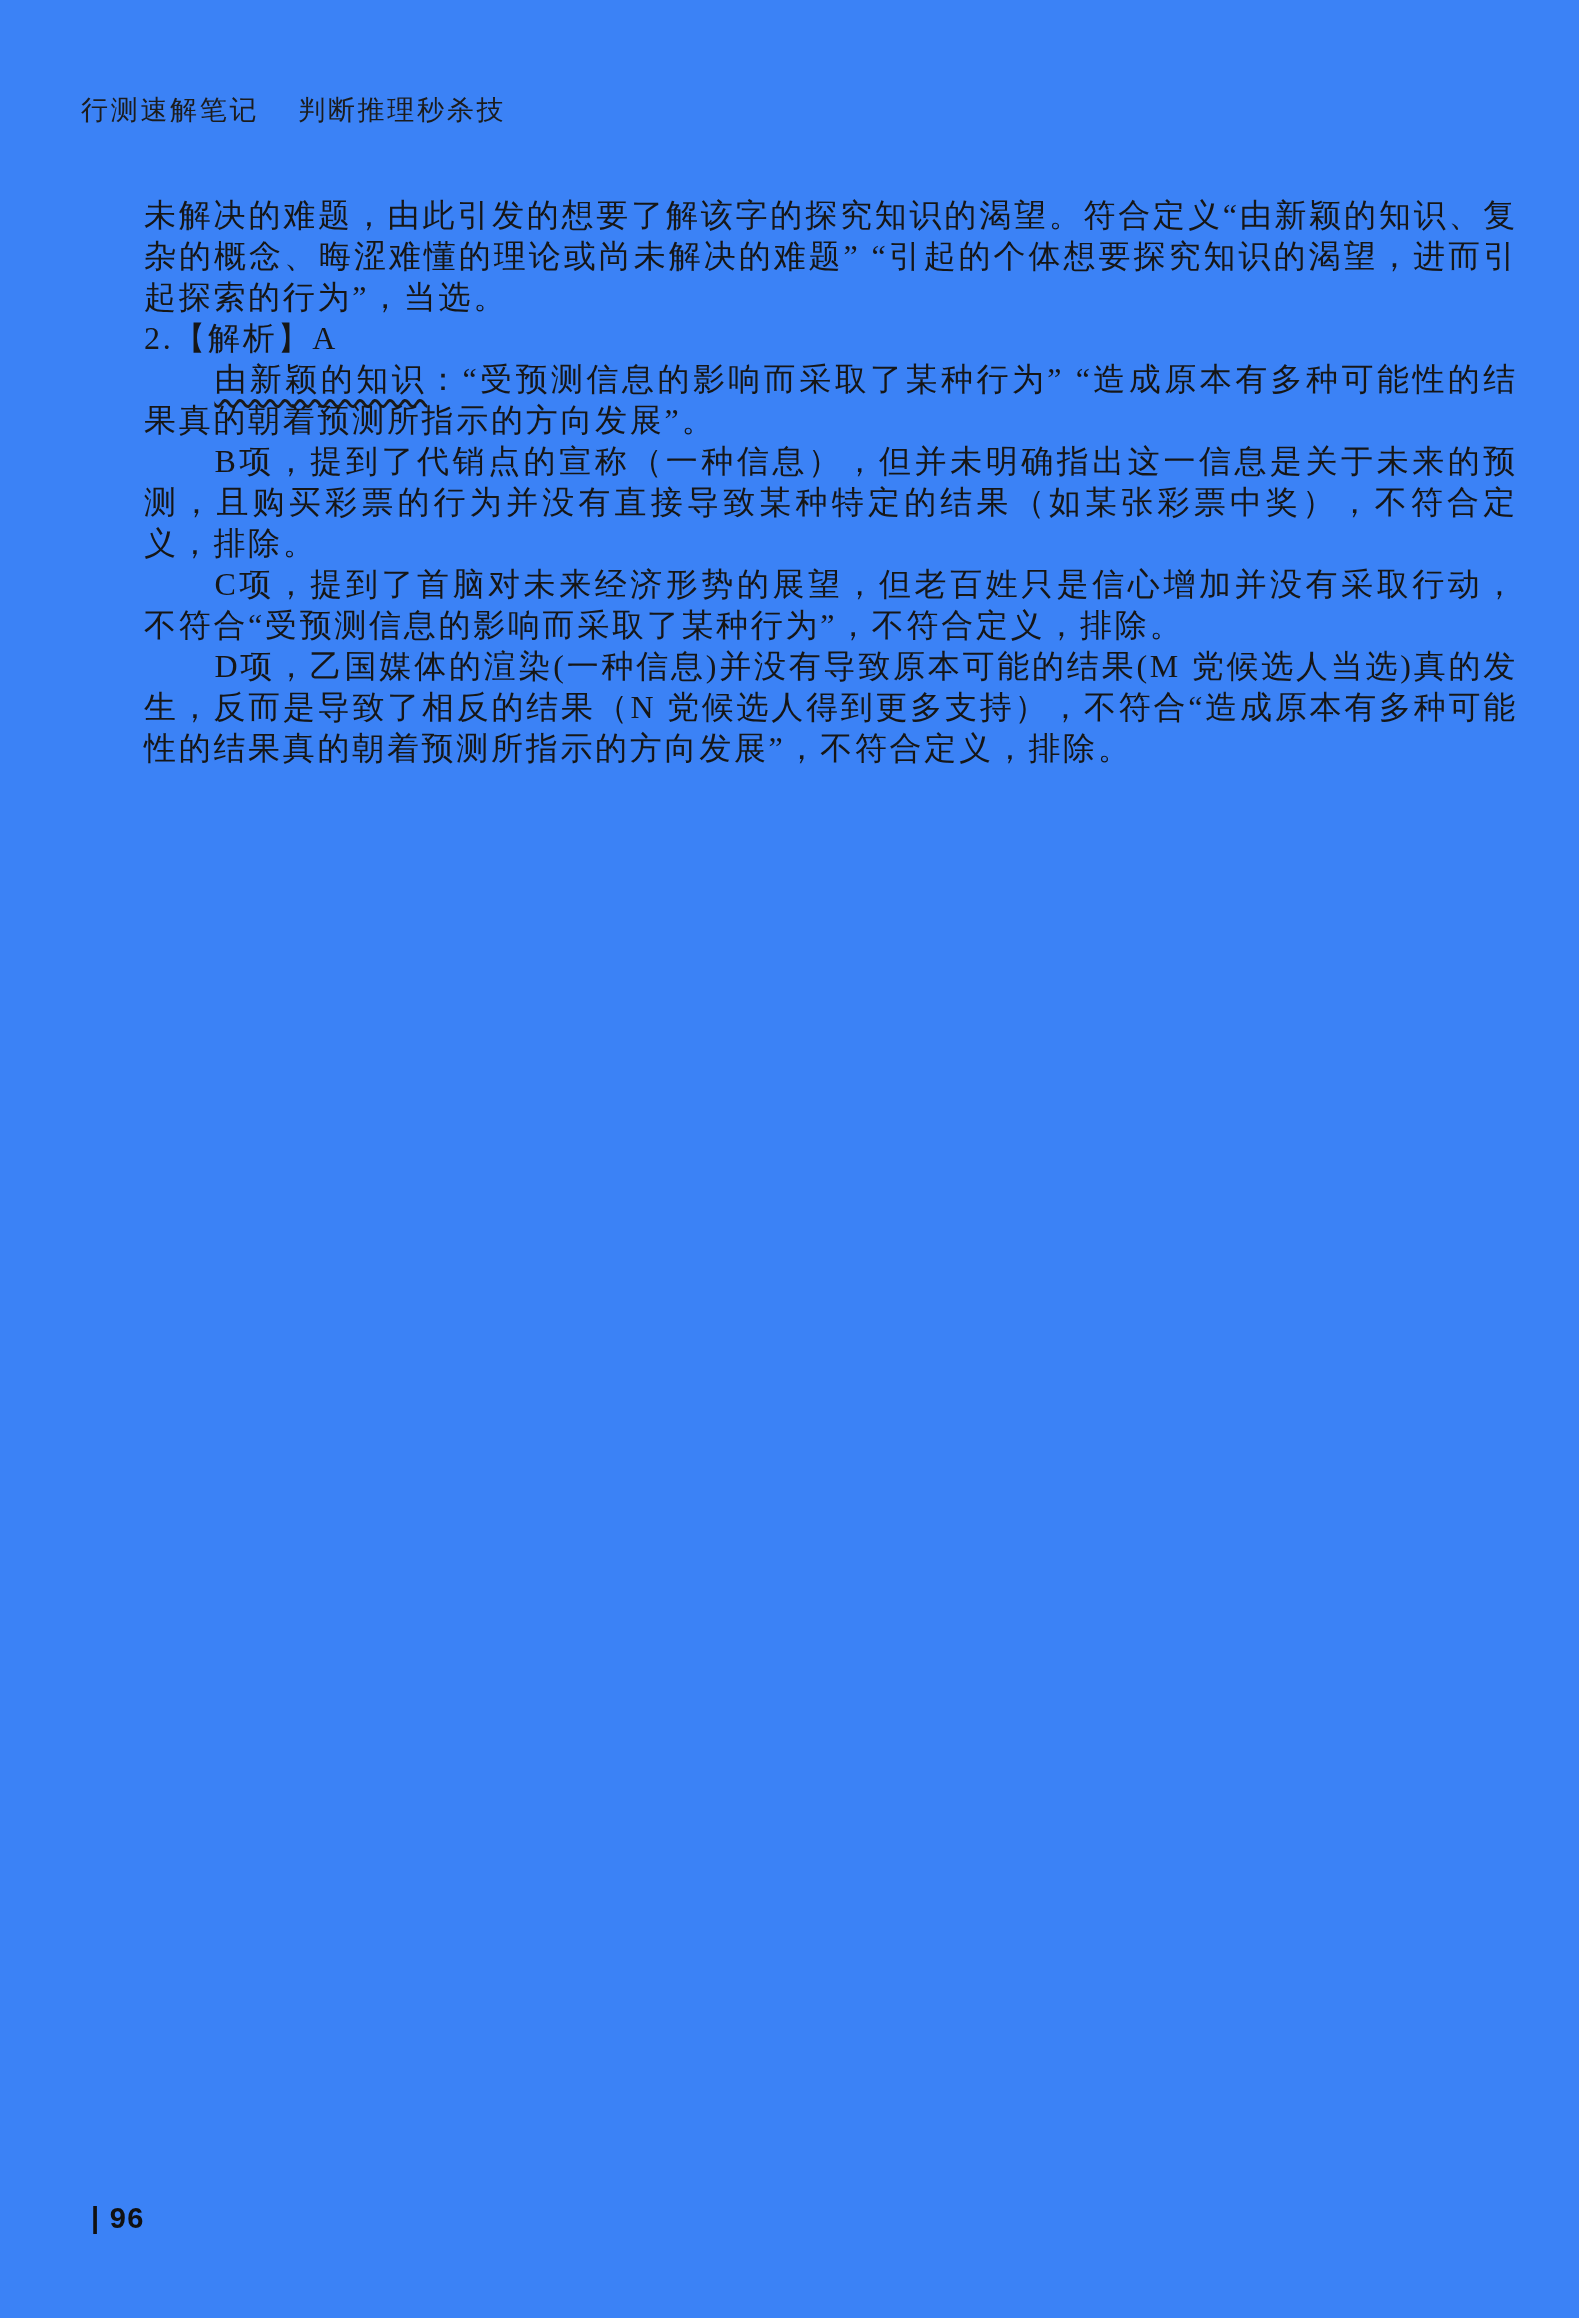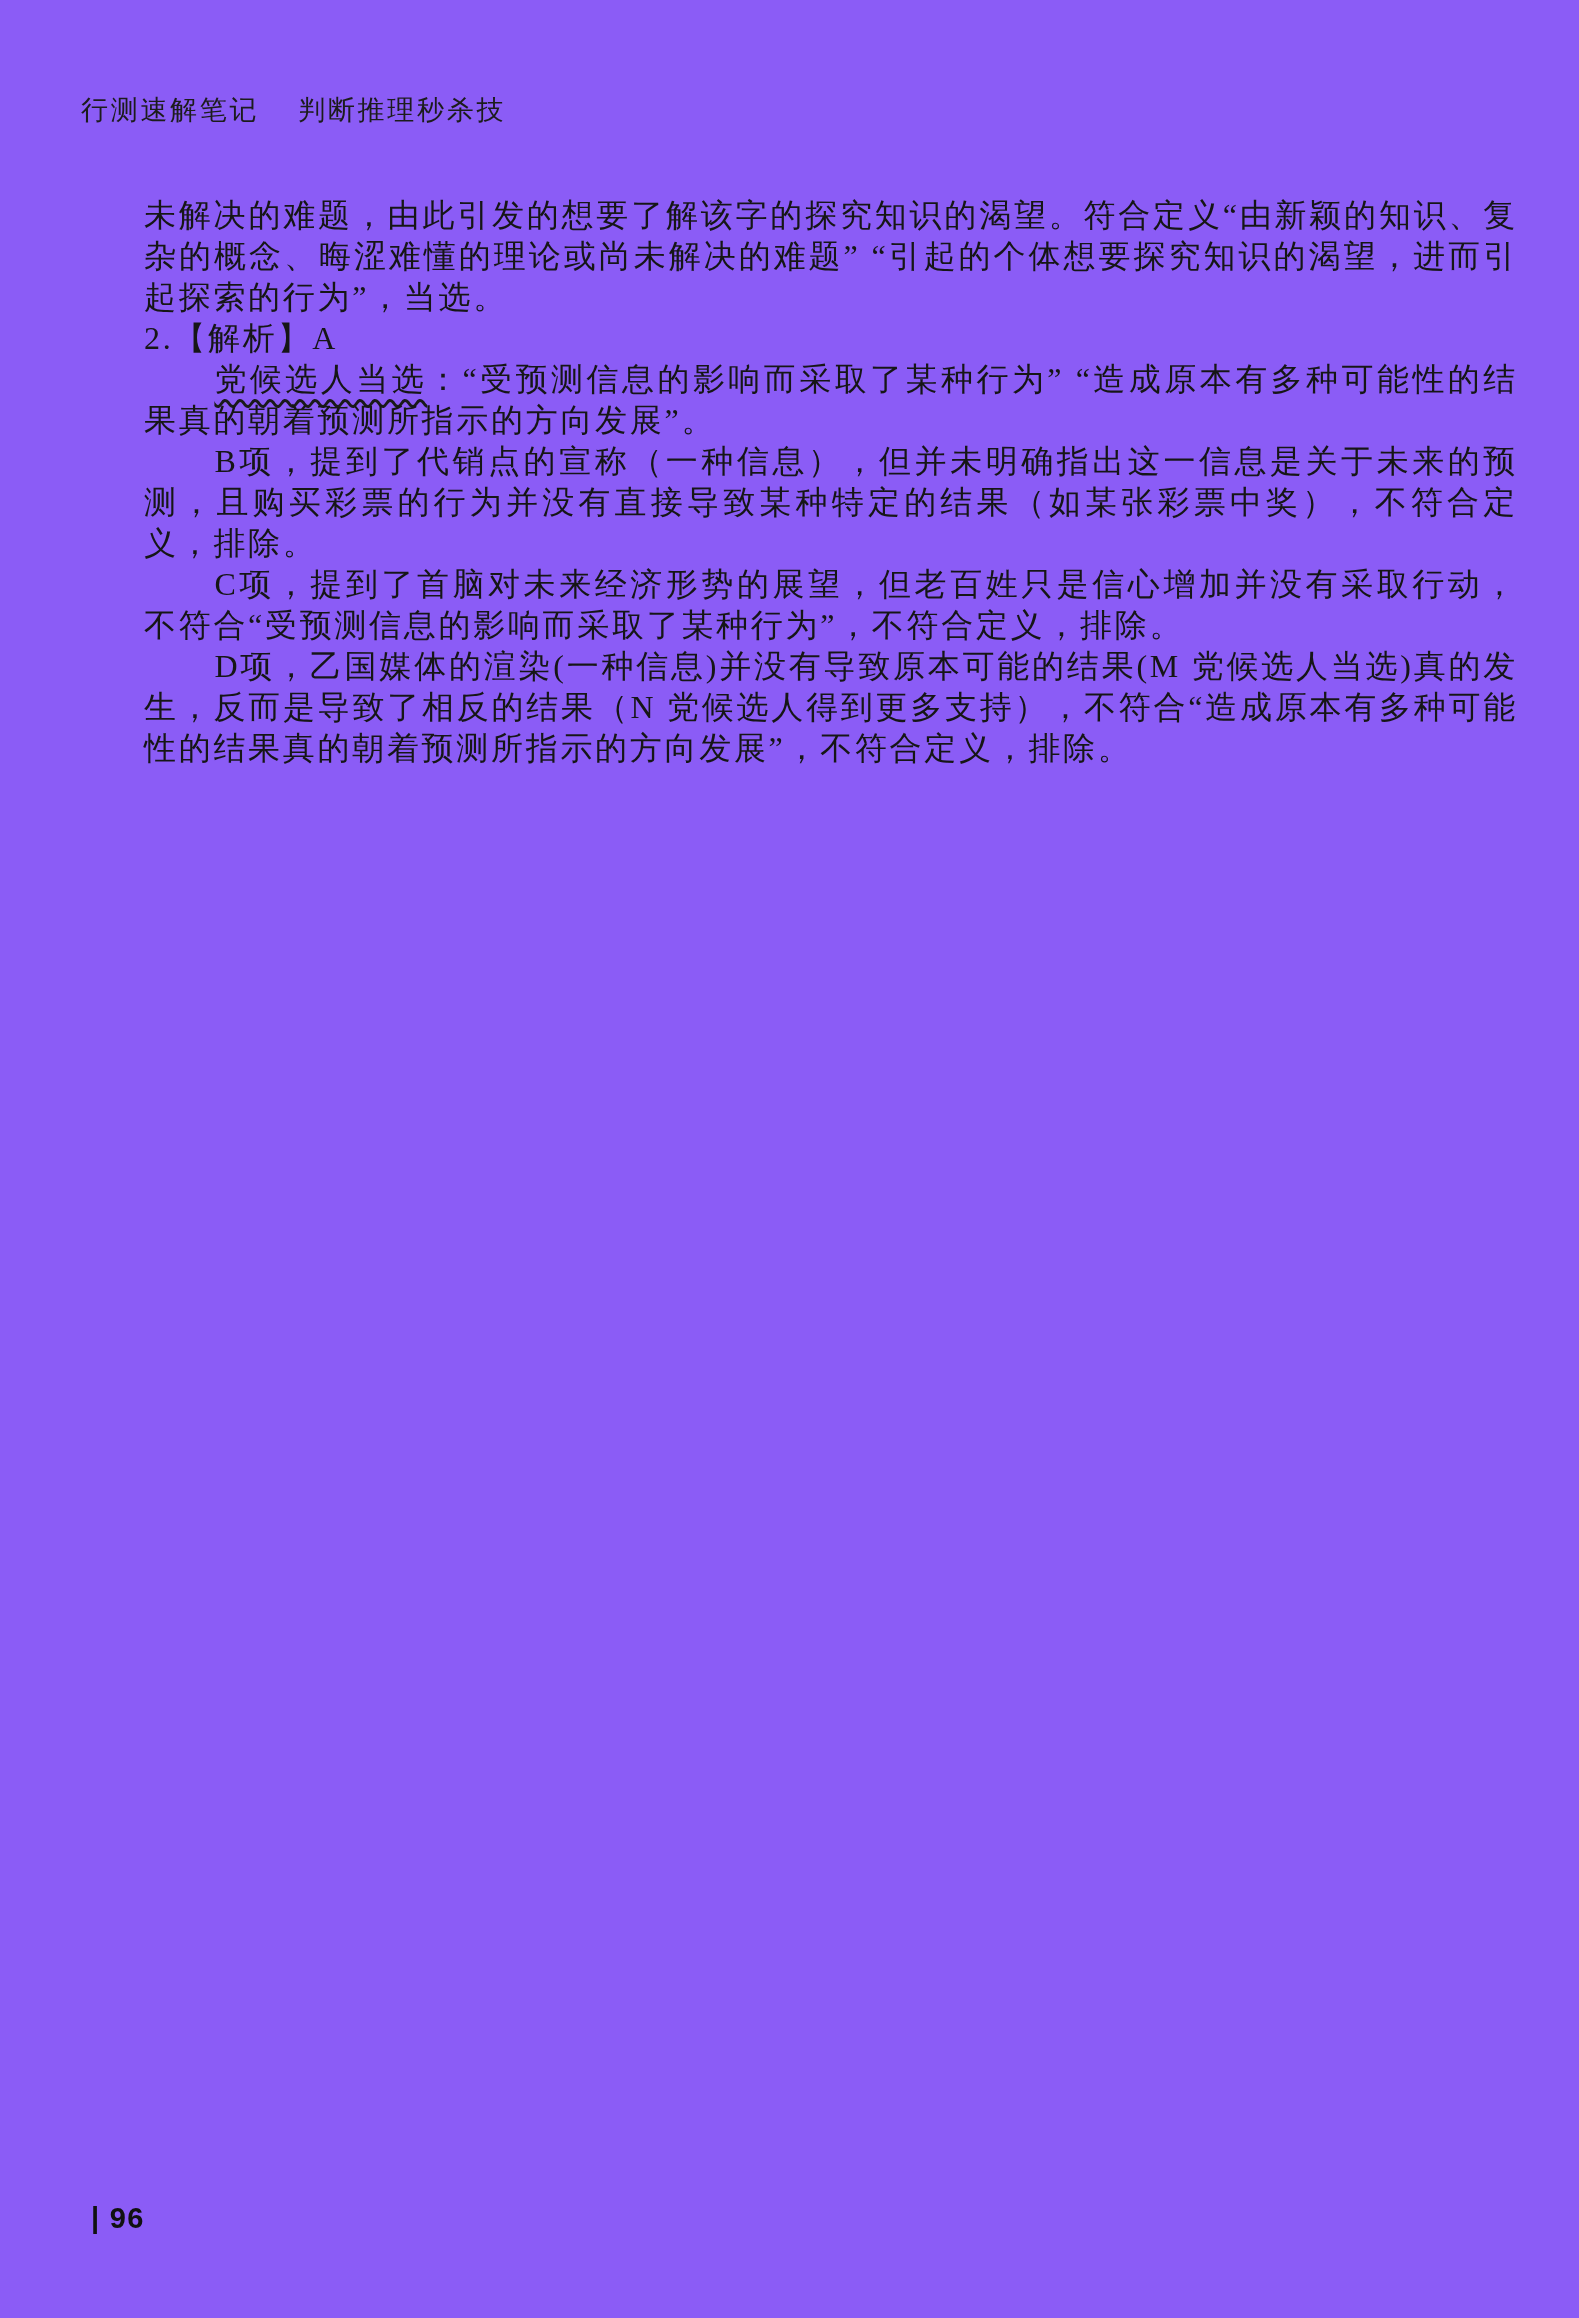--- a/index.html
+++ b/index.html
@@ -8,7 +8,7 @@
     position: relative;
     width: 1579px;
     height: 2319px;
-    background: #8b5cf6;
+    background: #3b82f6;
     color: #141414;
     font-family: "Liberation Serif", "DejaVu Serif", serif;
     overflow: hidden;

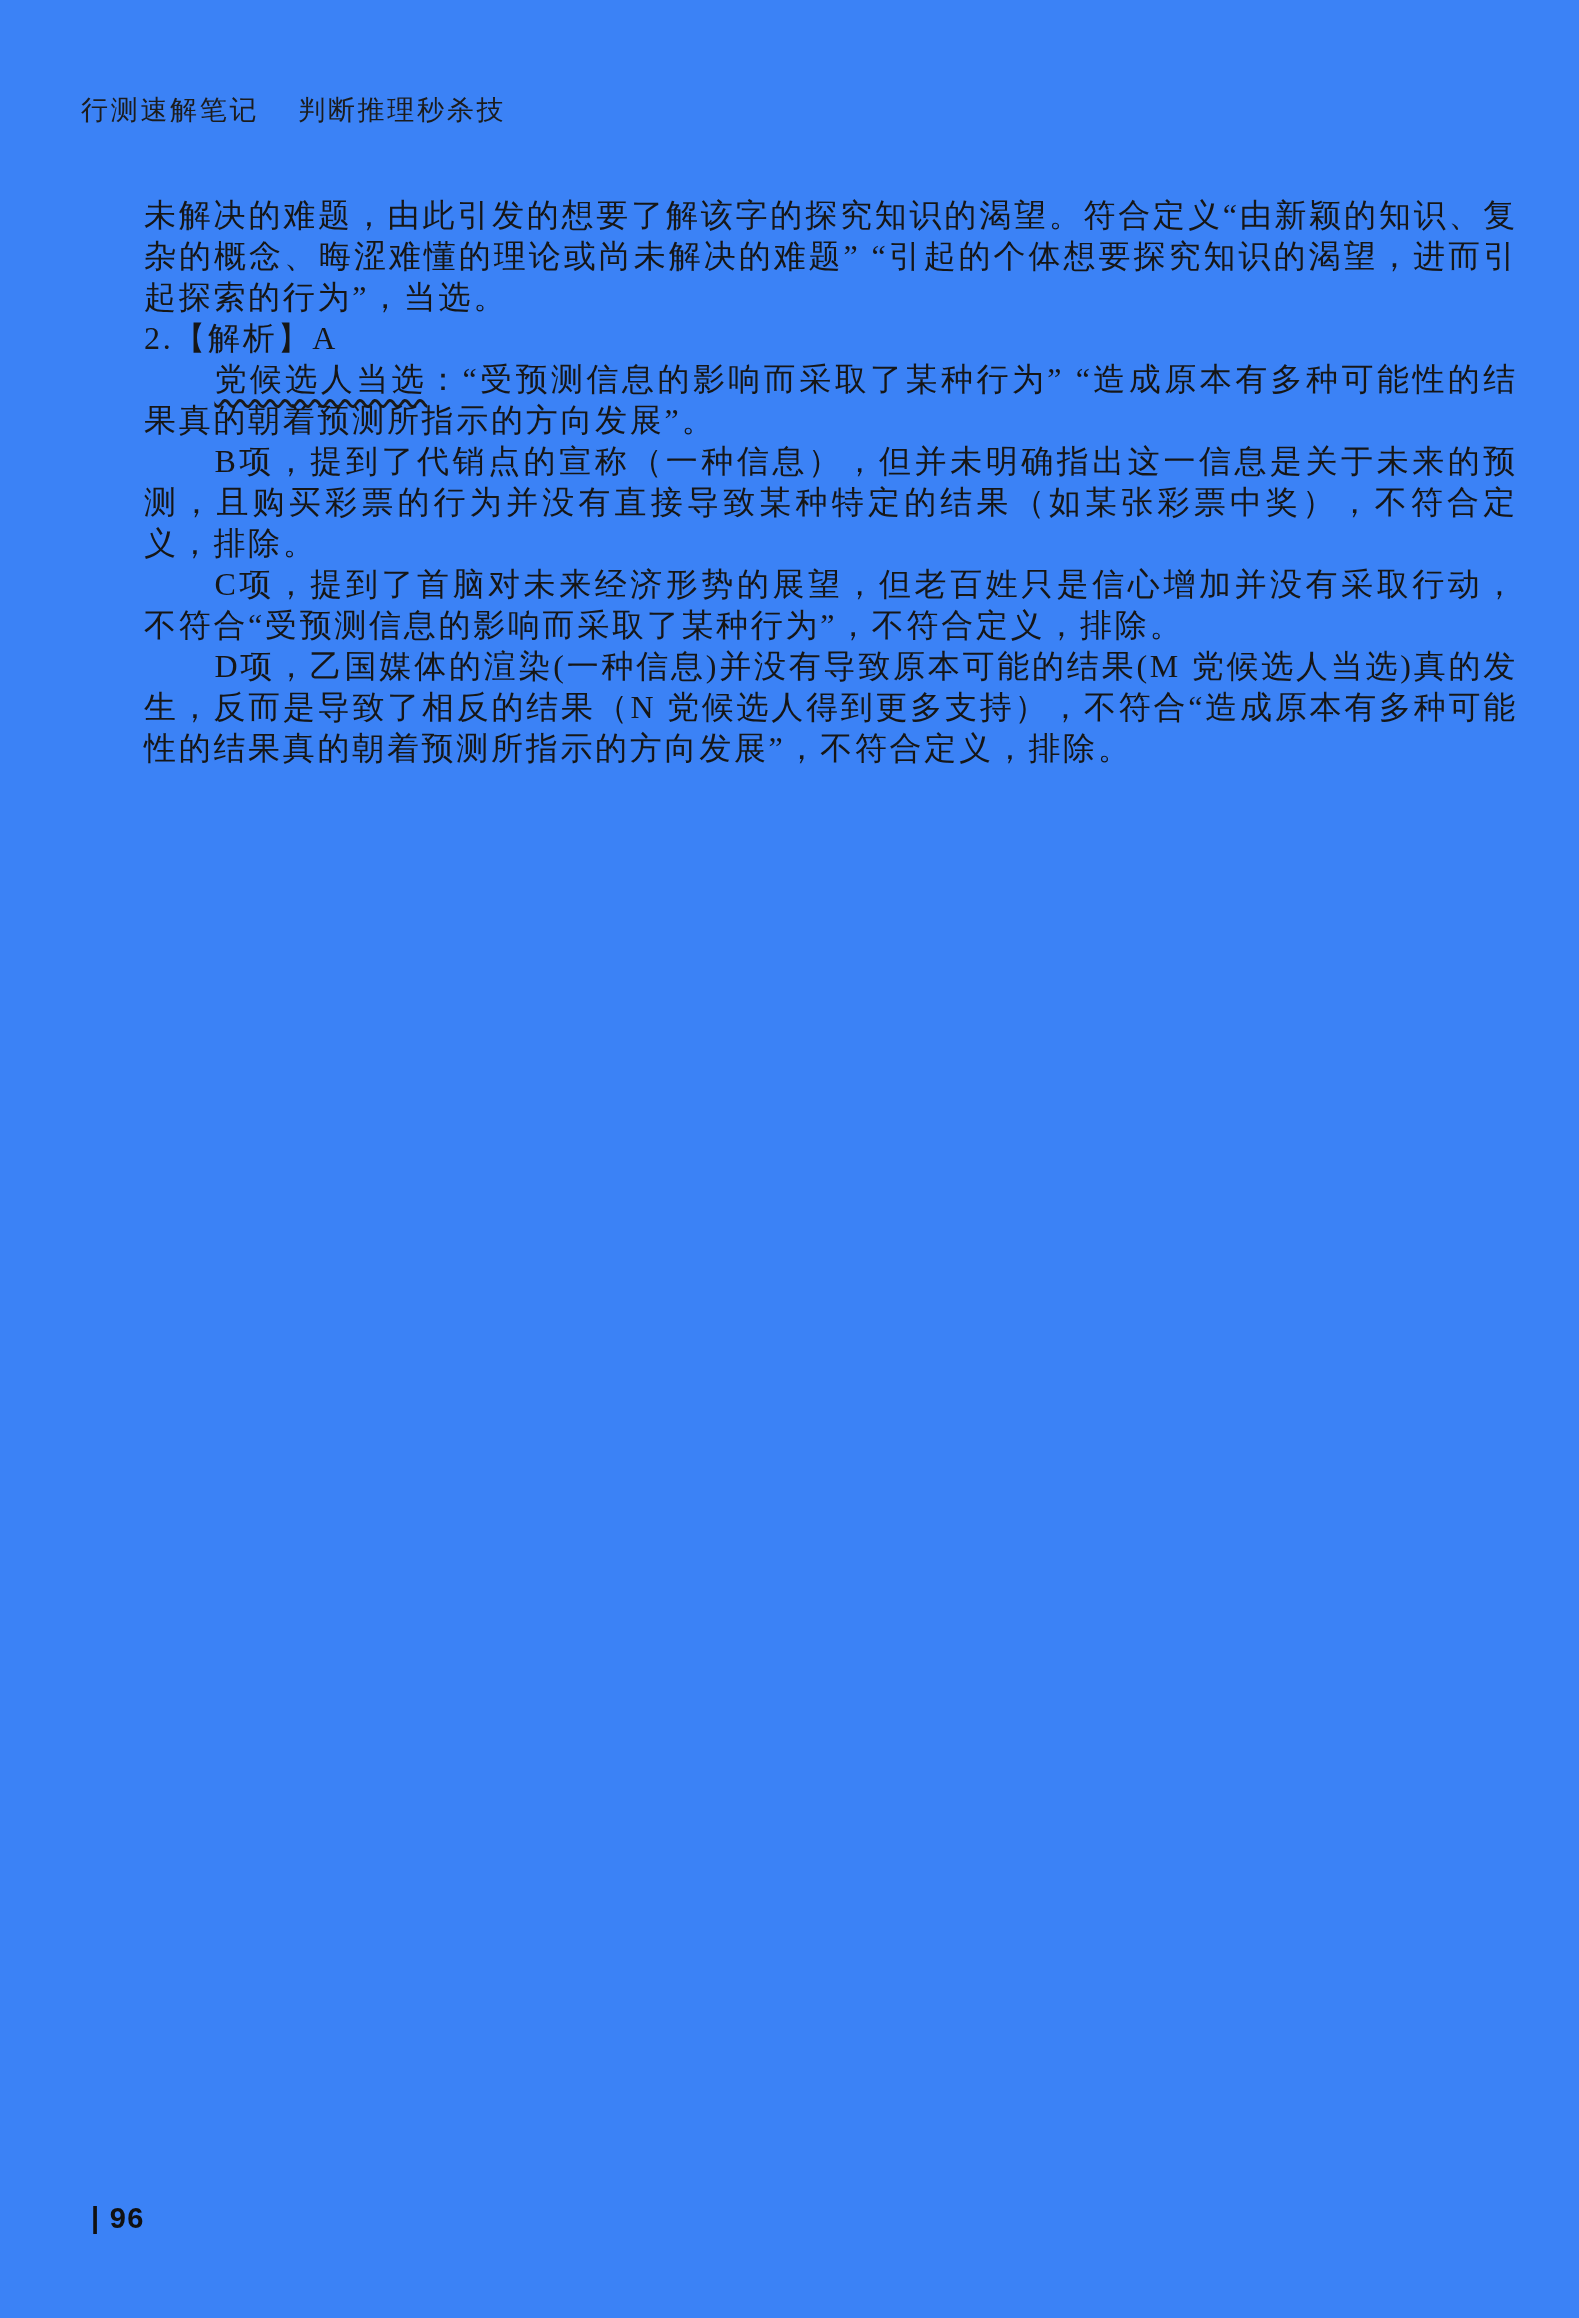--- a/index.html
+++ b/index.html
@@ -71,7 +71,7 @@
     <p class="para no-indent">2.【解析】A</p>
 
     <p class="para">
-      <span class="wavy">党候选人当选</span><span>：“受预测信息的影响而采取了某种行为” “造成原本有多种可能性的结果真的朝着预测所指示的方向发展”。</span>
+      <span class="wavy">由新颖的知识</span><span>：“受预测信息的影响而采取了某种行为” “造成原本有多种可能性的结果真的朝着预测所指示的方向发展”。</span>
     </p>
 
 

